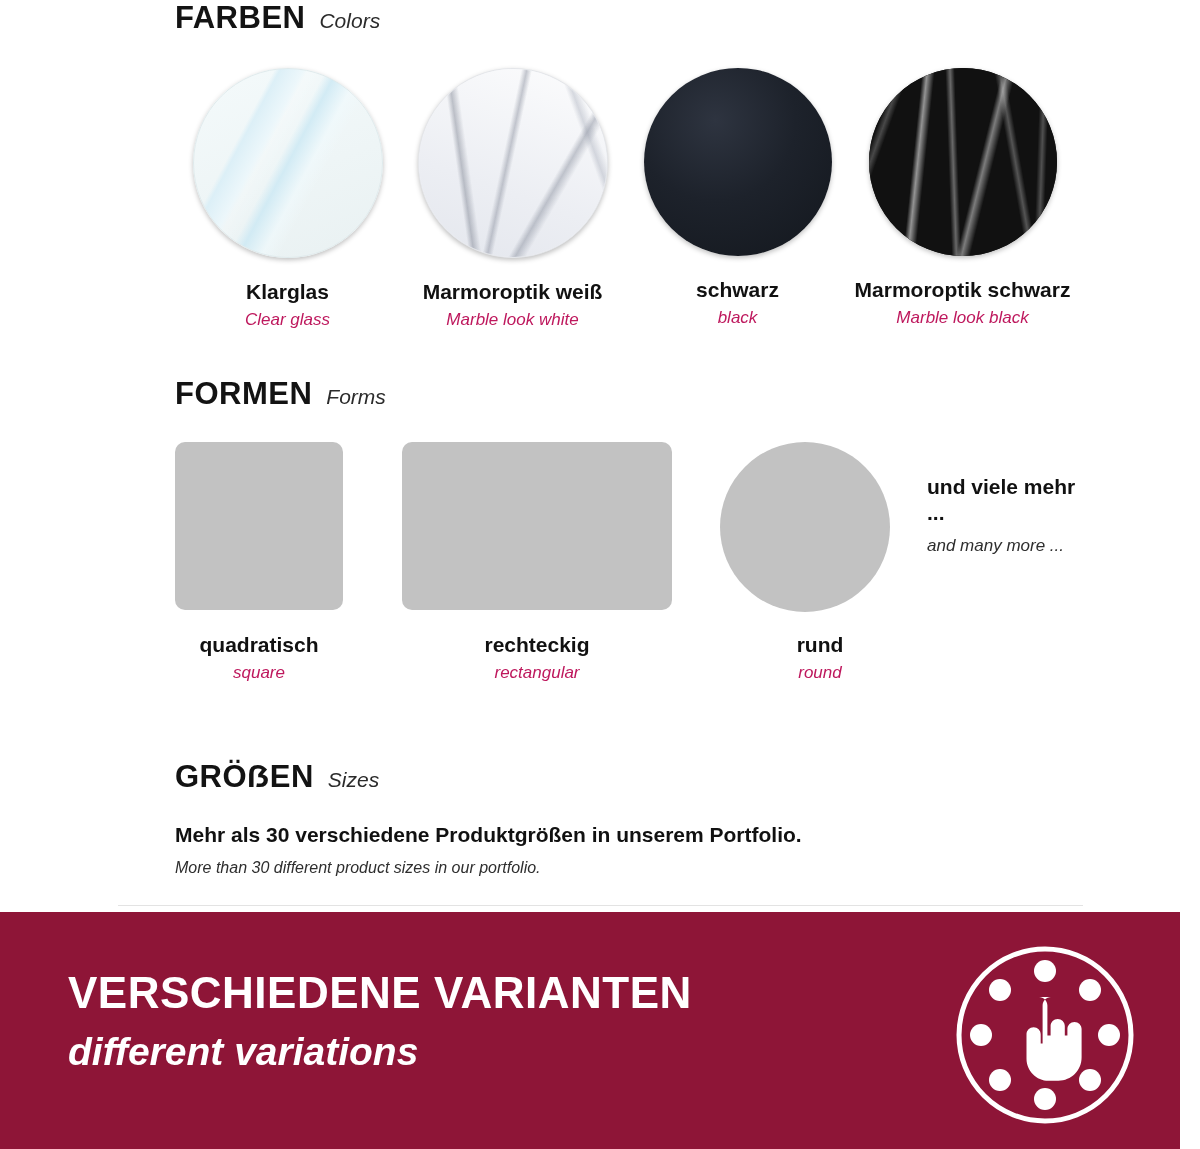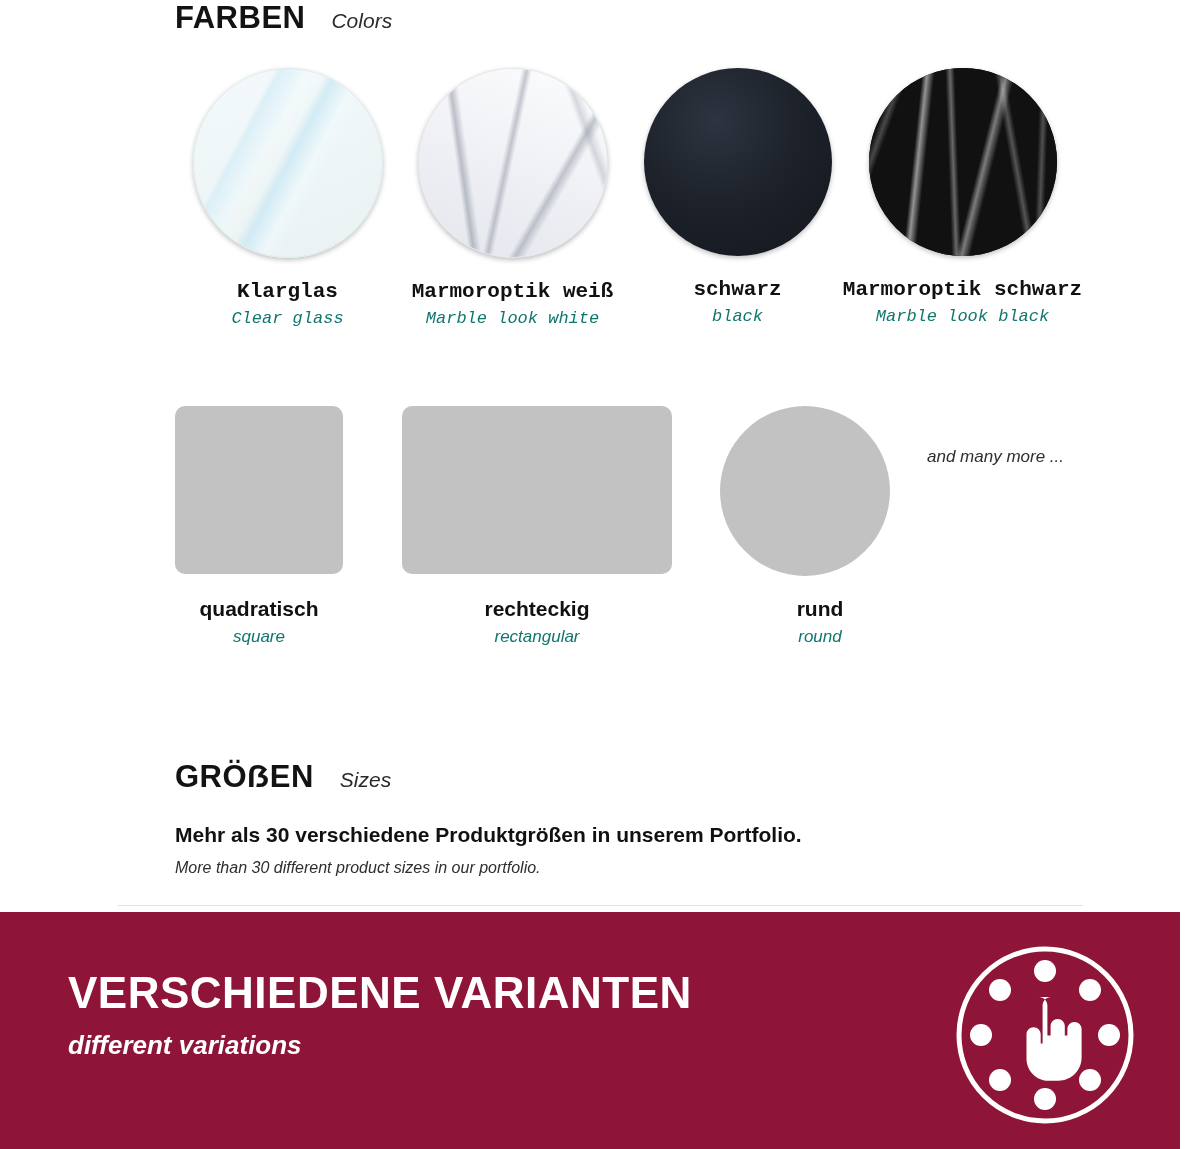--- a/index.html
+++ b/index.html
@@ -27,7 +27,7 @@
   .section-head {
     display: flex;
     align-items: baseline;
-    gap: 26px;
+    gap: 14px;
   }
   .section-head .de {
     font-size: 31px;

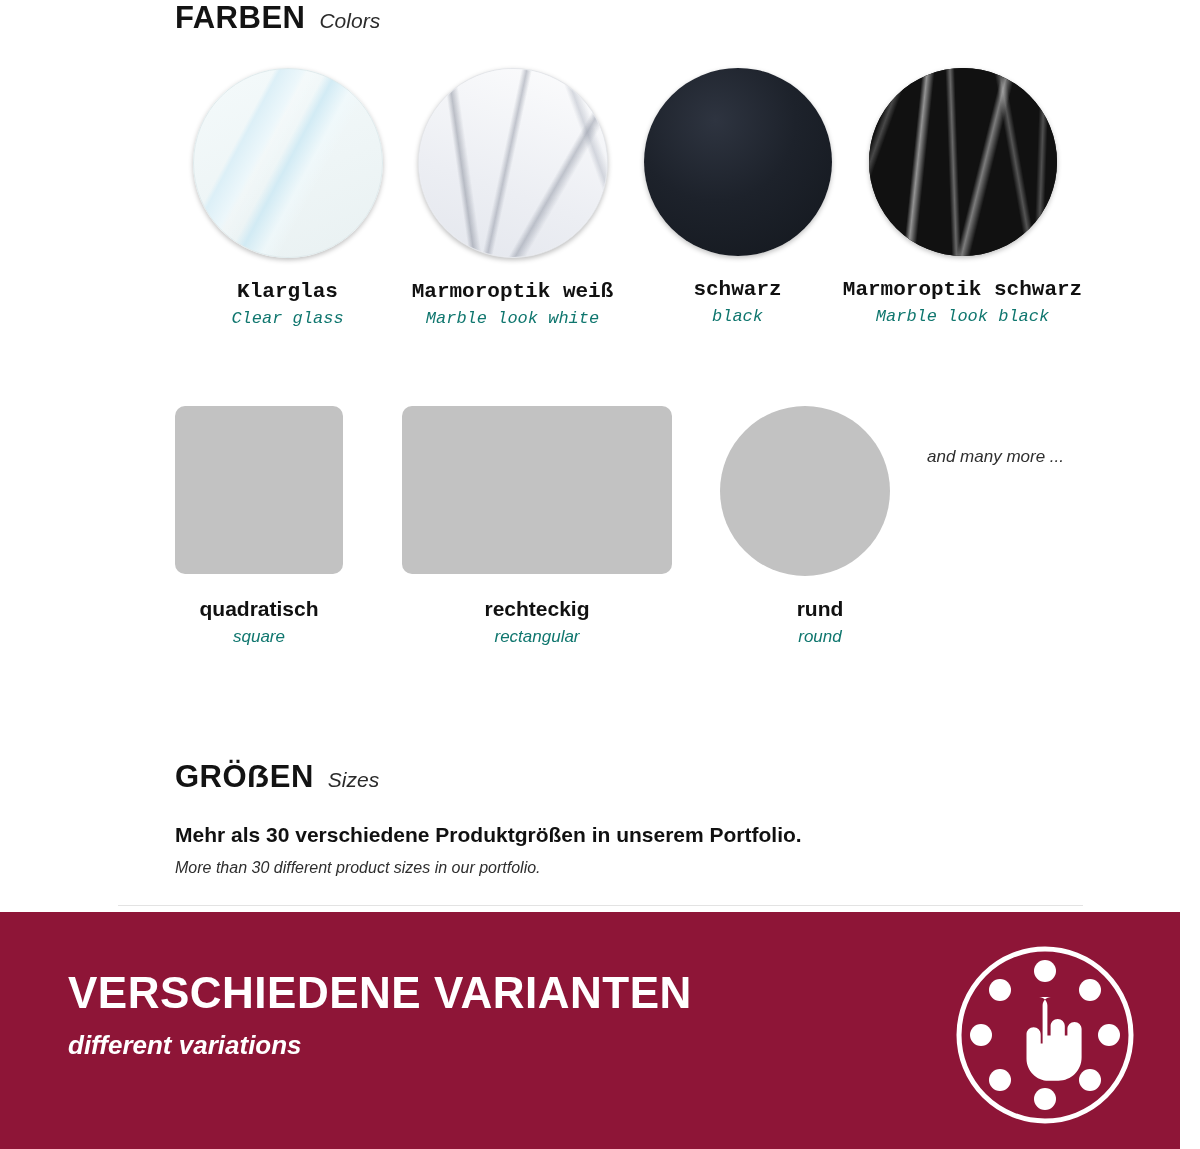--- a/index.html
+++ b/index.html
@@ -58,7 +58,6 @@
     display: flex;
     flex-direction: column;
     align-items: center;
-    font-family: Liberation Mono, monospace;
   }
   .swatch {
     width: 188px;

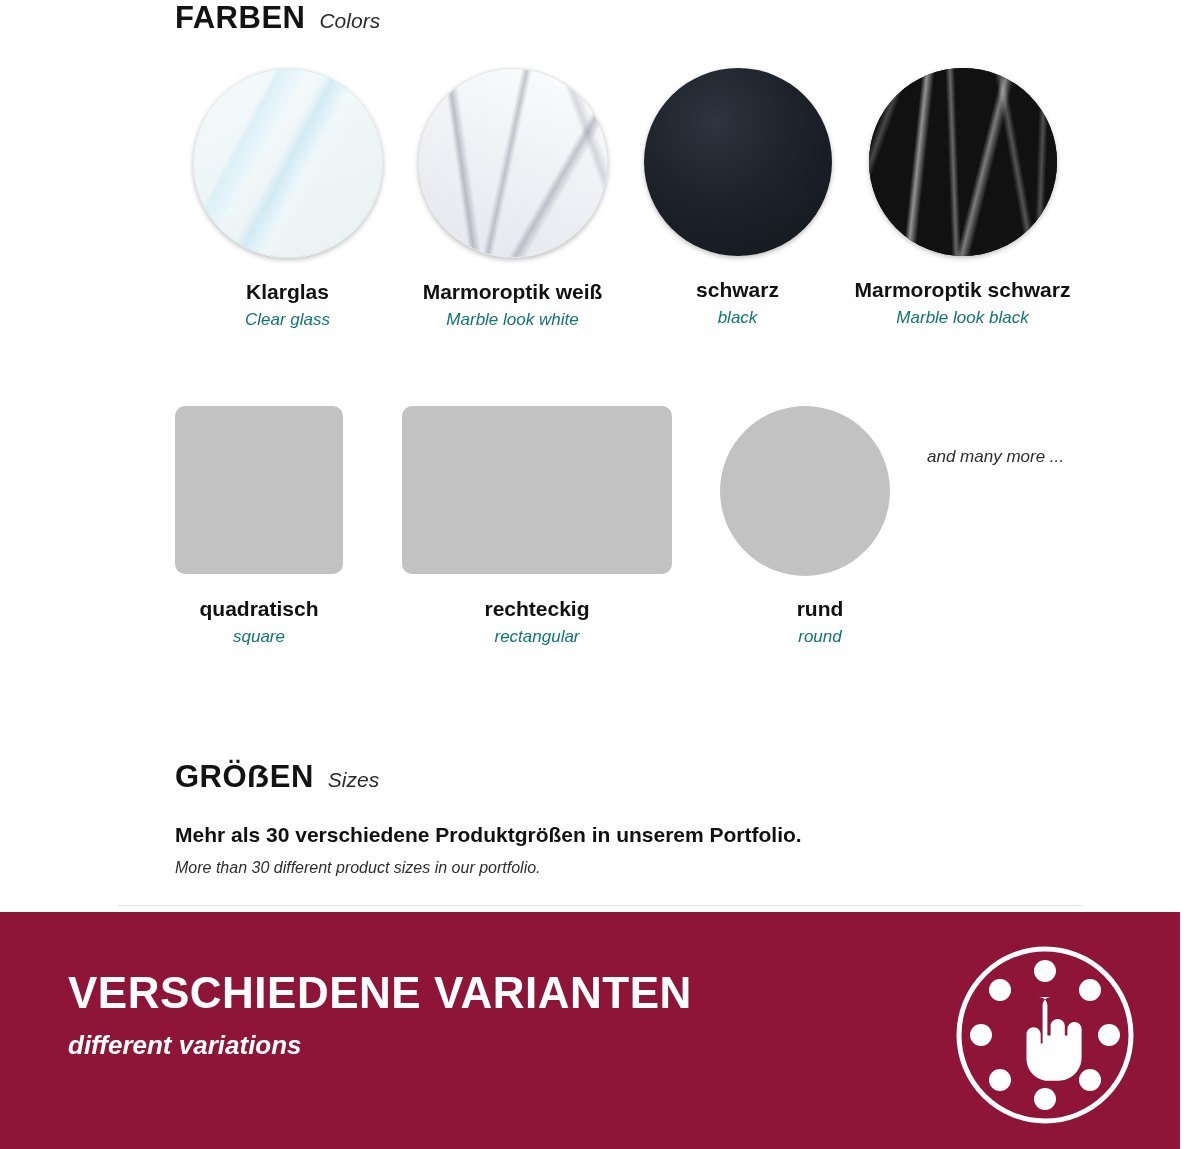--- a/index.html
+++ b/index.html
@@ -129,7 +129,7 @@
     margin-top: 6px;
     font-size: 17px;
     font-style: italic;
-    color: #0f766e;
+    color: #be185d;
     text-align: center;
     white-space: nowrap;
   }

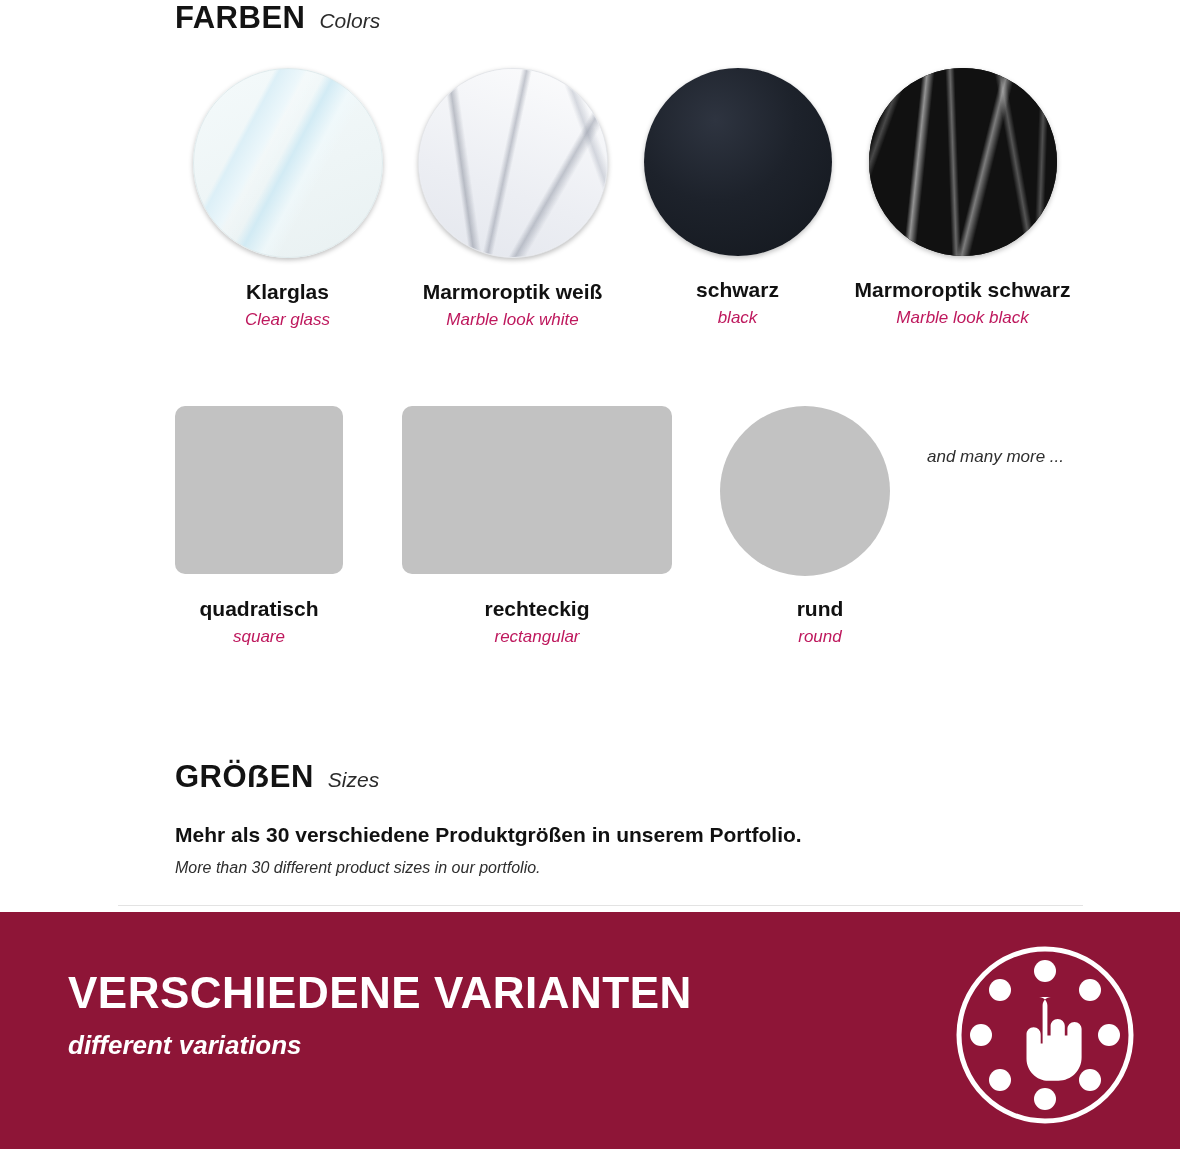--- a/index.html
+++ b/index.html
@@ -308,6 +308,10 @@
   </section>
 
   <section class="forms-section">
+    <div class="section-head">
+      <span class="de">FORMEN</span>
+      <span class="en">Forms</span>
+    </div>
 
     <div class="forms-row">
       <div class="shape shape-square"></div>

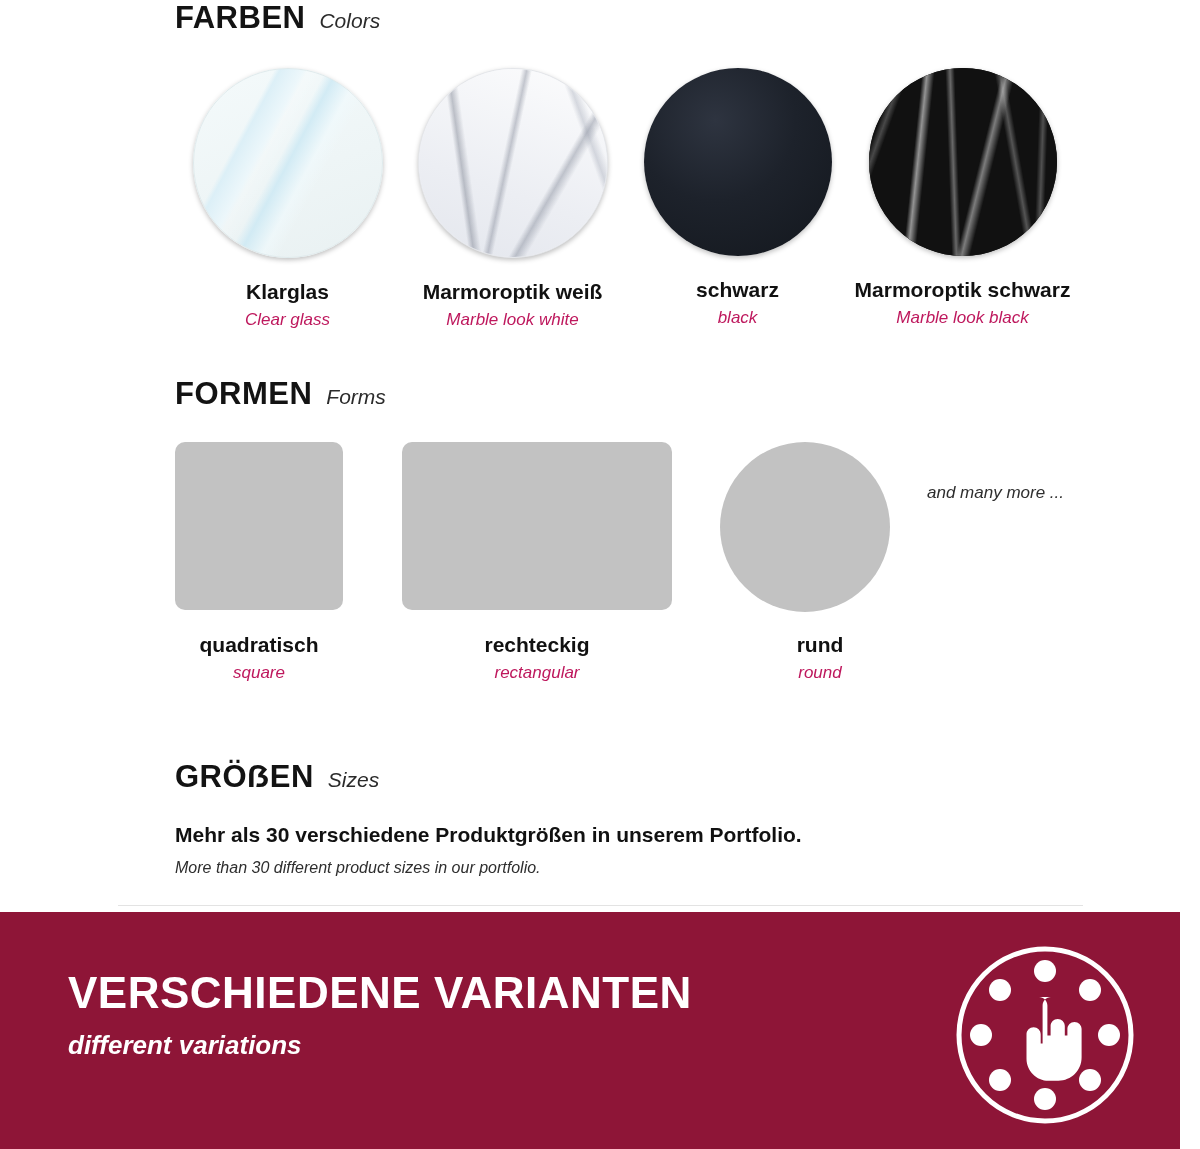--- a/index.html
+++ b/index.html
@@ -332,6 +332,7 @@
       </div>
 
       <div class="more-block">
+        <div class="more-de">und viele mehr ...</div>
         <div class="more-en">and many more ...</div>
       </div>
     </div>

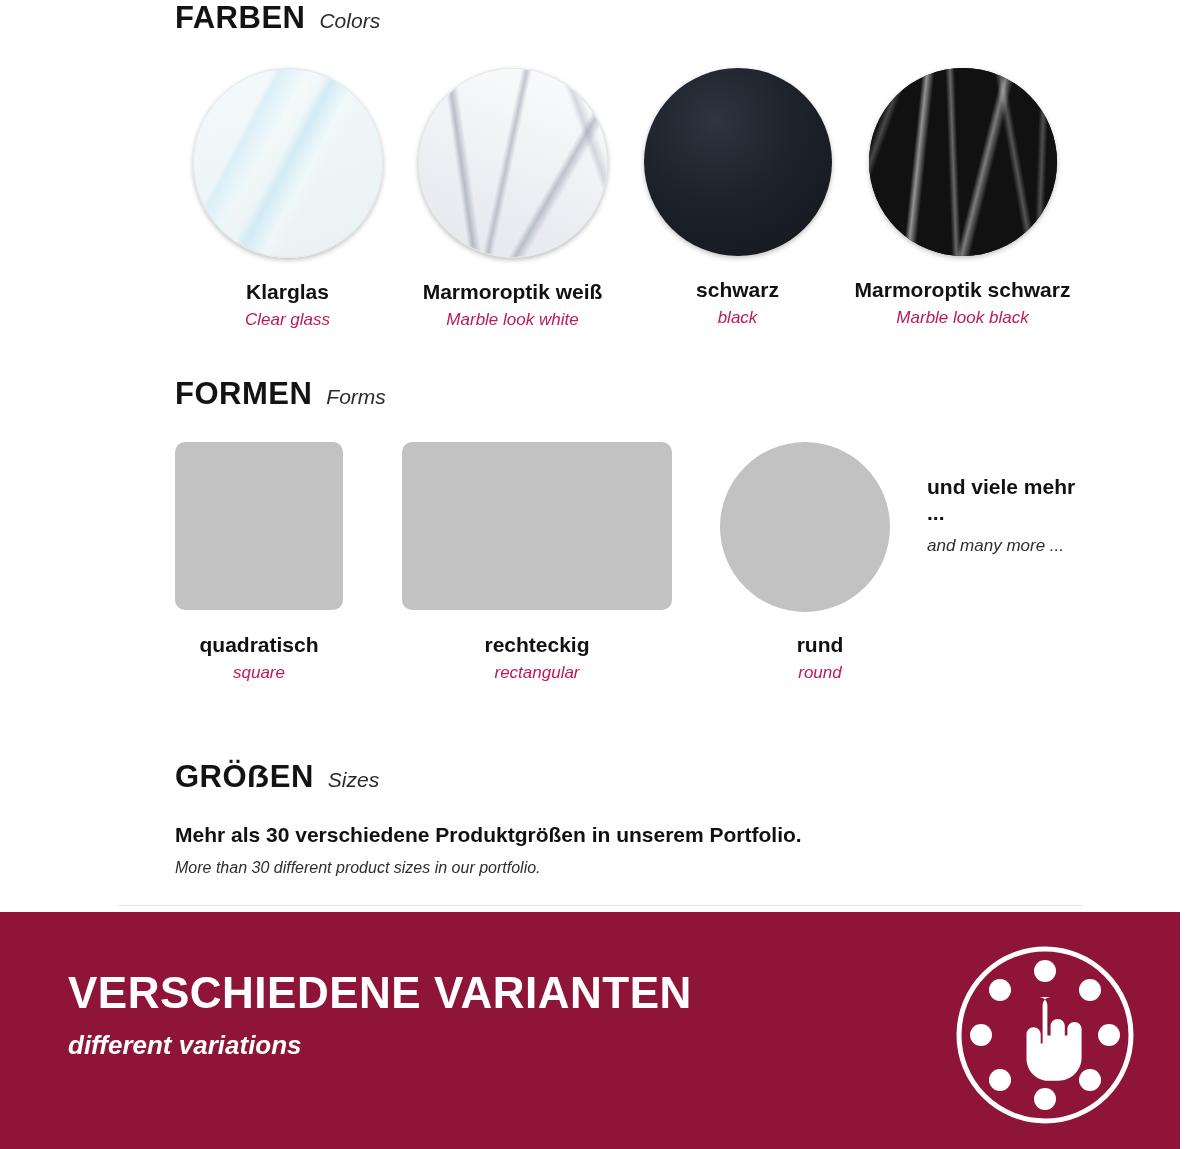--- a/index.html
+++ b/index.html
@@ -255,7 +255,7 @@
   }
   .banner-en {
     margin-top: 14px;
-    font-size: 26px;
+    font-size: 39px;
     font-style: italic;
     font-weight: bold;
   }

